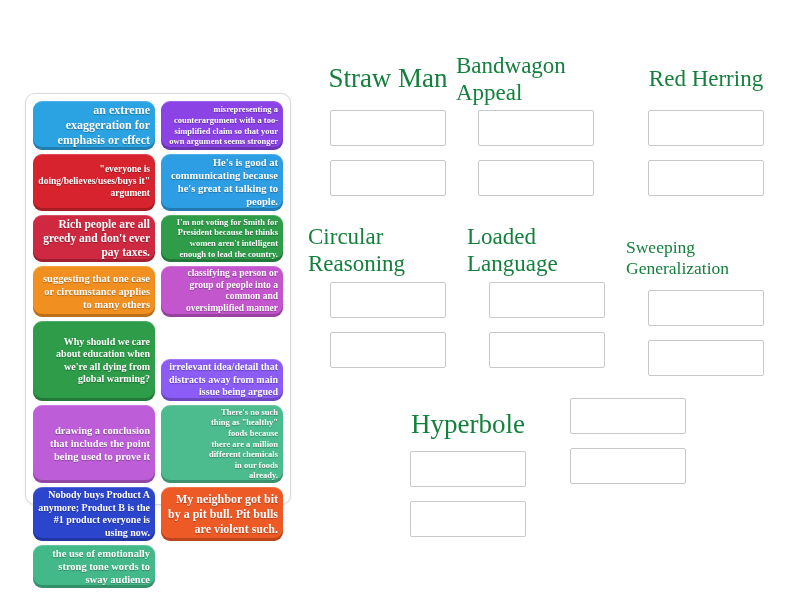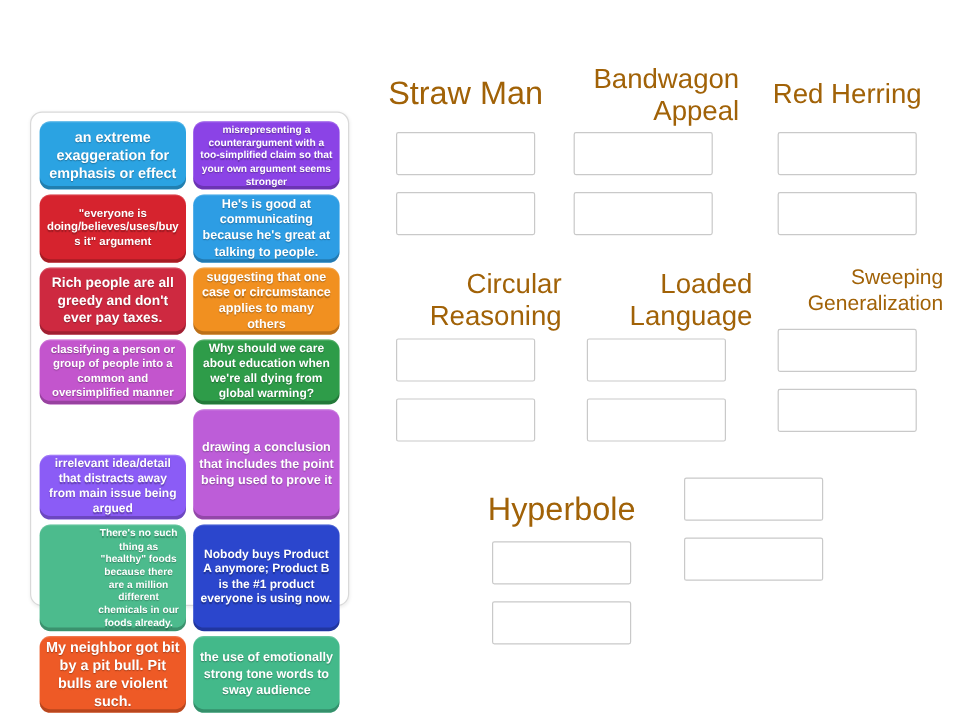--- a/index.html
+++ b/index.html
@@ -19,8 +19,8 @@
 
   
   .group{position:absolute;width:160px;display:flex;flex-direction:column;align-items:center;}
-  .hdr{display:flex;align-items:center;justify-content:center;text-align:right;color:#a16207;
-       line-height:1.18;width:100%;}
+  .hdr{display:flex;align-items:center;justify-content:center;text-align:left;color:#15803d;
+       line-height:1.18;width:100%;font-family:Liberation Serif, serif;}
   .slots{display:flex;flex-direction:column;gap:14px;align-items:center;}
   .slot{width:116px;height:36px;background:#fff;border:1px solid #c9c9c9;border-radius:2px;box-sizing:border-box;}
 

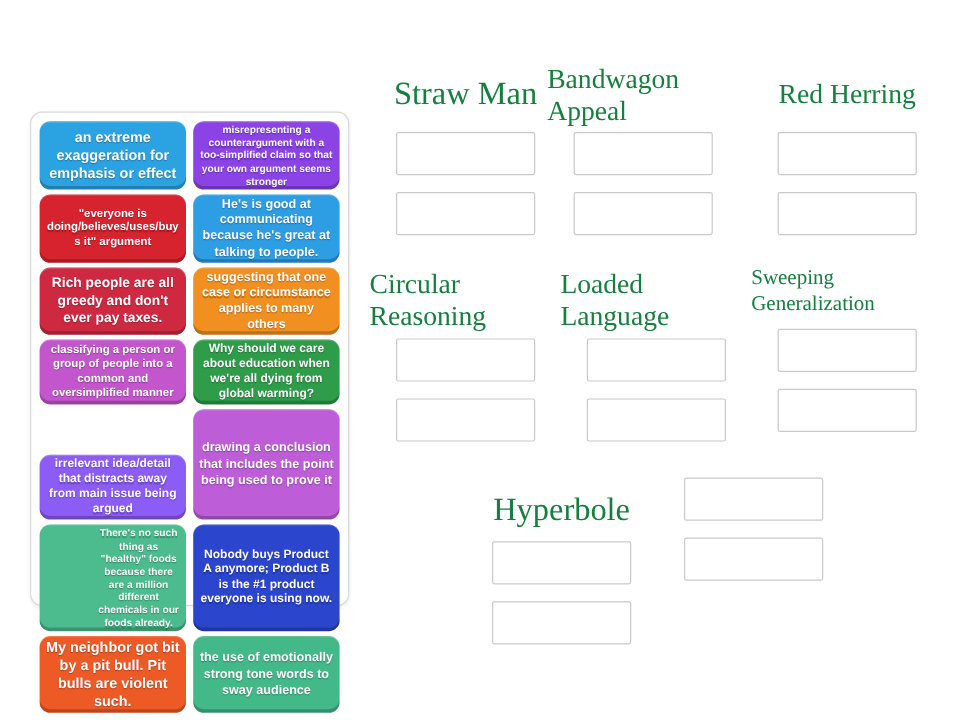--- a/index.html
+++ b/index.html
@@ -11,9 +11,9 @@
          border:1px solid #d9d9d9;border-radius:10px;box-shadow:0 1px 3px rgba(0,0,0,.07);
          box-sizing:border-box;padding:7px;display:grid;grid-template-columns:1fr 1fr;gap:4px 6px;}
   .card{border-radius:9px;color:#fff;font-weight:bold;display:flex;align-items:center;justify-content:center;
-        text-align:center;padding:2px 5px;box-sizing:border-box;line-height:1.25;cursor:grab;
+        text-align:right;padding:2px 5px;box-sizing:border-box;line-height:1.25;cursor:grab;
         box-shadow:inset 0 -3px 0 rgba(0,0,0,.22), inset 0 1px 0 rgba(255,255,255,.18);
-        text-shadow:0 1px 1px rgba(0,0,0,.3);overflow-wrap:anywhere;}
+        text-shadow:0 1px 1px rgba(0,0,0,.3);overflow-wrap:anywhere;font-family:Liberation Serif, serif;}
   .fs1{font-size:8.5px;} .fs2{font-size:9.5px;} .fs3{font-size:10px;}
   .fs4{font-size:10.5px;} .fs5{font-size:11.5px;} .fs6{font-size:12px;}
 

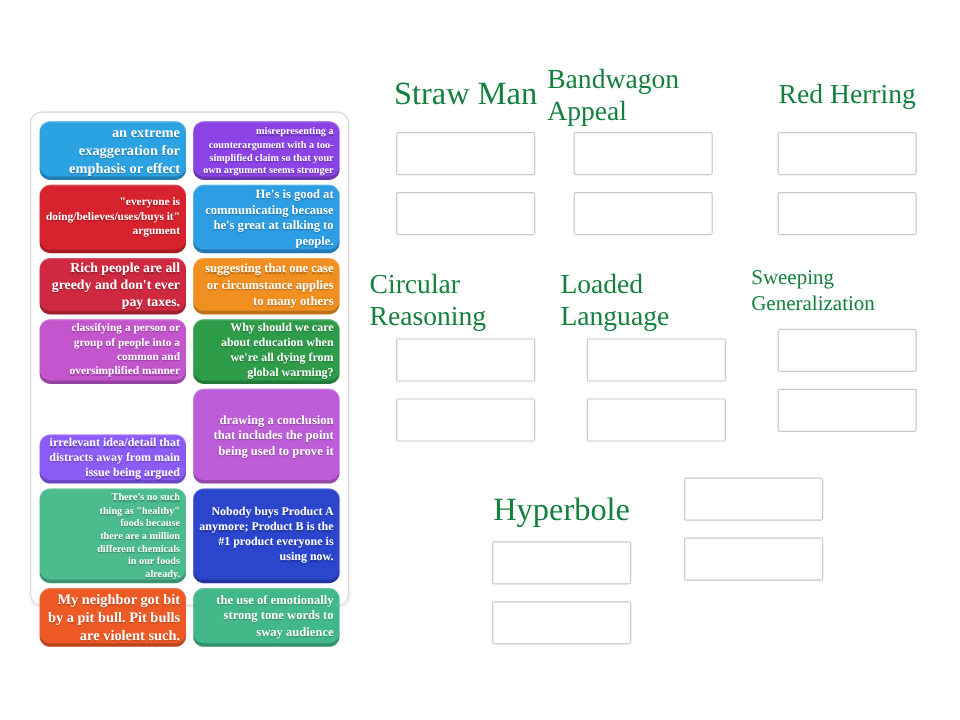--- a/index.html
+++ b/index.html
@@ -43,6 +43,7 @@
     <div class="card fs2" style="background-color: rgb(214, 35, 46);">"everyone is doing/believes/uses/buys it" argument</div>
     <div class="card fs4" style="background-color: rgb(45, 157, 228);">He's is good at communicating because he's great at talking to people.</div>
     <div class="card fs5" style="background-color: rgb(206, 41, 64);">Rich people are all greedy and don't ever pay taxes.</div>
+    <div class="card fs1" style="background-color: rgb(46, 156, 73);">I'm not voting for Smith for President because he thinks women aren't intelligent enough to lead the country.</div>
     <div class="card fs4" style="background-color: rgb(241, 144, 32);">suggesting that one case or circumstance applies to many others</div>
     <div class="card fs2" style="background-color: rgb(195, 85, 205);">classifying a person or group of people into a common and oversimplified manner</div>
     <div class="card fs3" style="background-color: rgb(46, 156, 73);">Why should we care about education when we're all dying from global warming?</div>

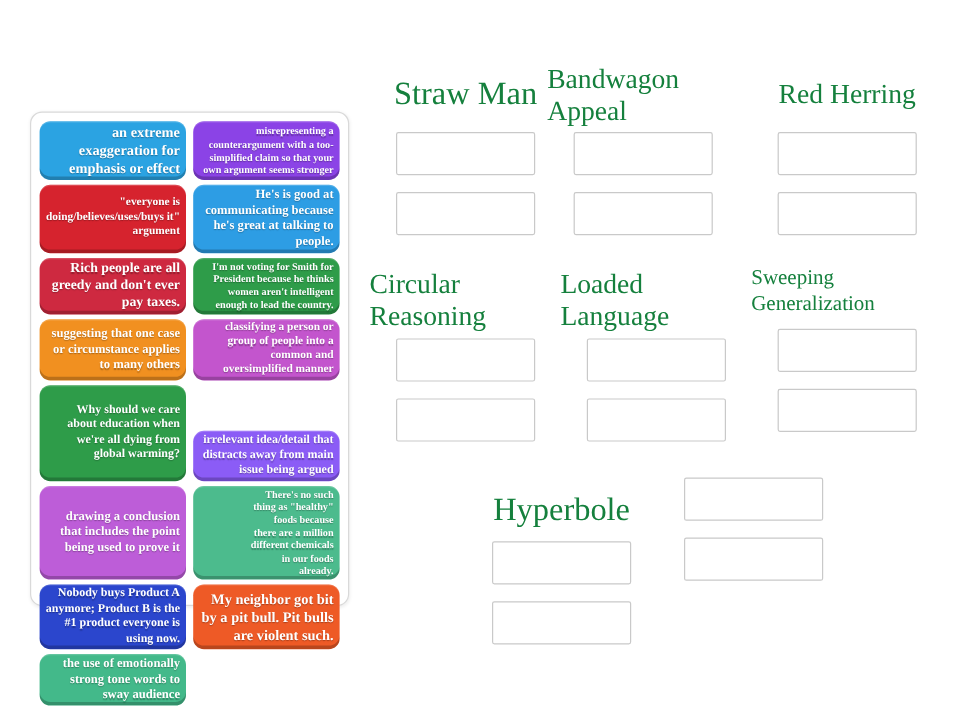--- a/index.html
+++ b/index.html
@@ -26,7 +26,7 @@
 
   .g1{left:308px;top:48px;} .g2{left:456px;top:48px;} .g3{left:626px;top:48px;}
   .g1 .hdr,.g2 .hdr,.g3 .hdr{height:62px;}
-  .g4{left:308px;top:218px;} .g5{left:467px;top:218px;} .g6{left:626px;top:210px;}
+  .g4{left:308px;top:218px;} .g5{left:467px;top:218px;} .g6{left:626px;top:226px;}
   .g4 .hdr,.g5 .hdr,.g6 .hdr{height:64px;}
   .g7{left:388px;top:398px;} .g8{left:548px;top:398px;}
   .g7 .hdr,.g8 .hdr{height:53px;}

